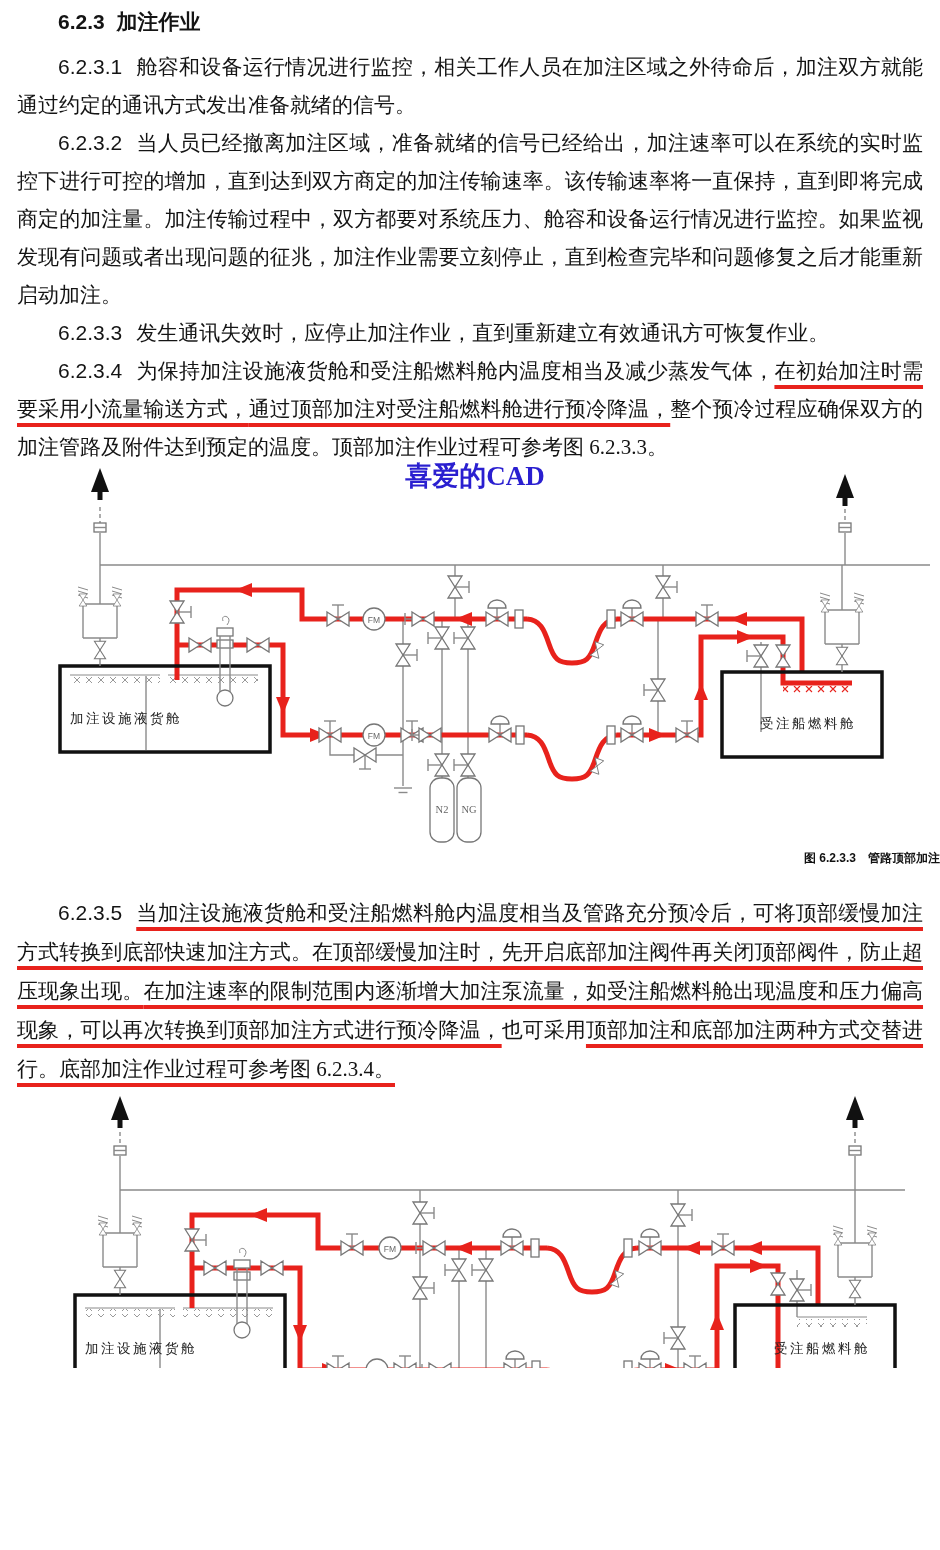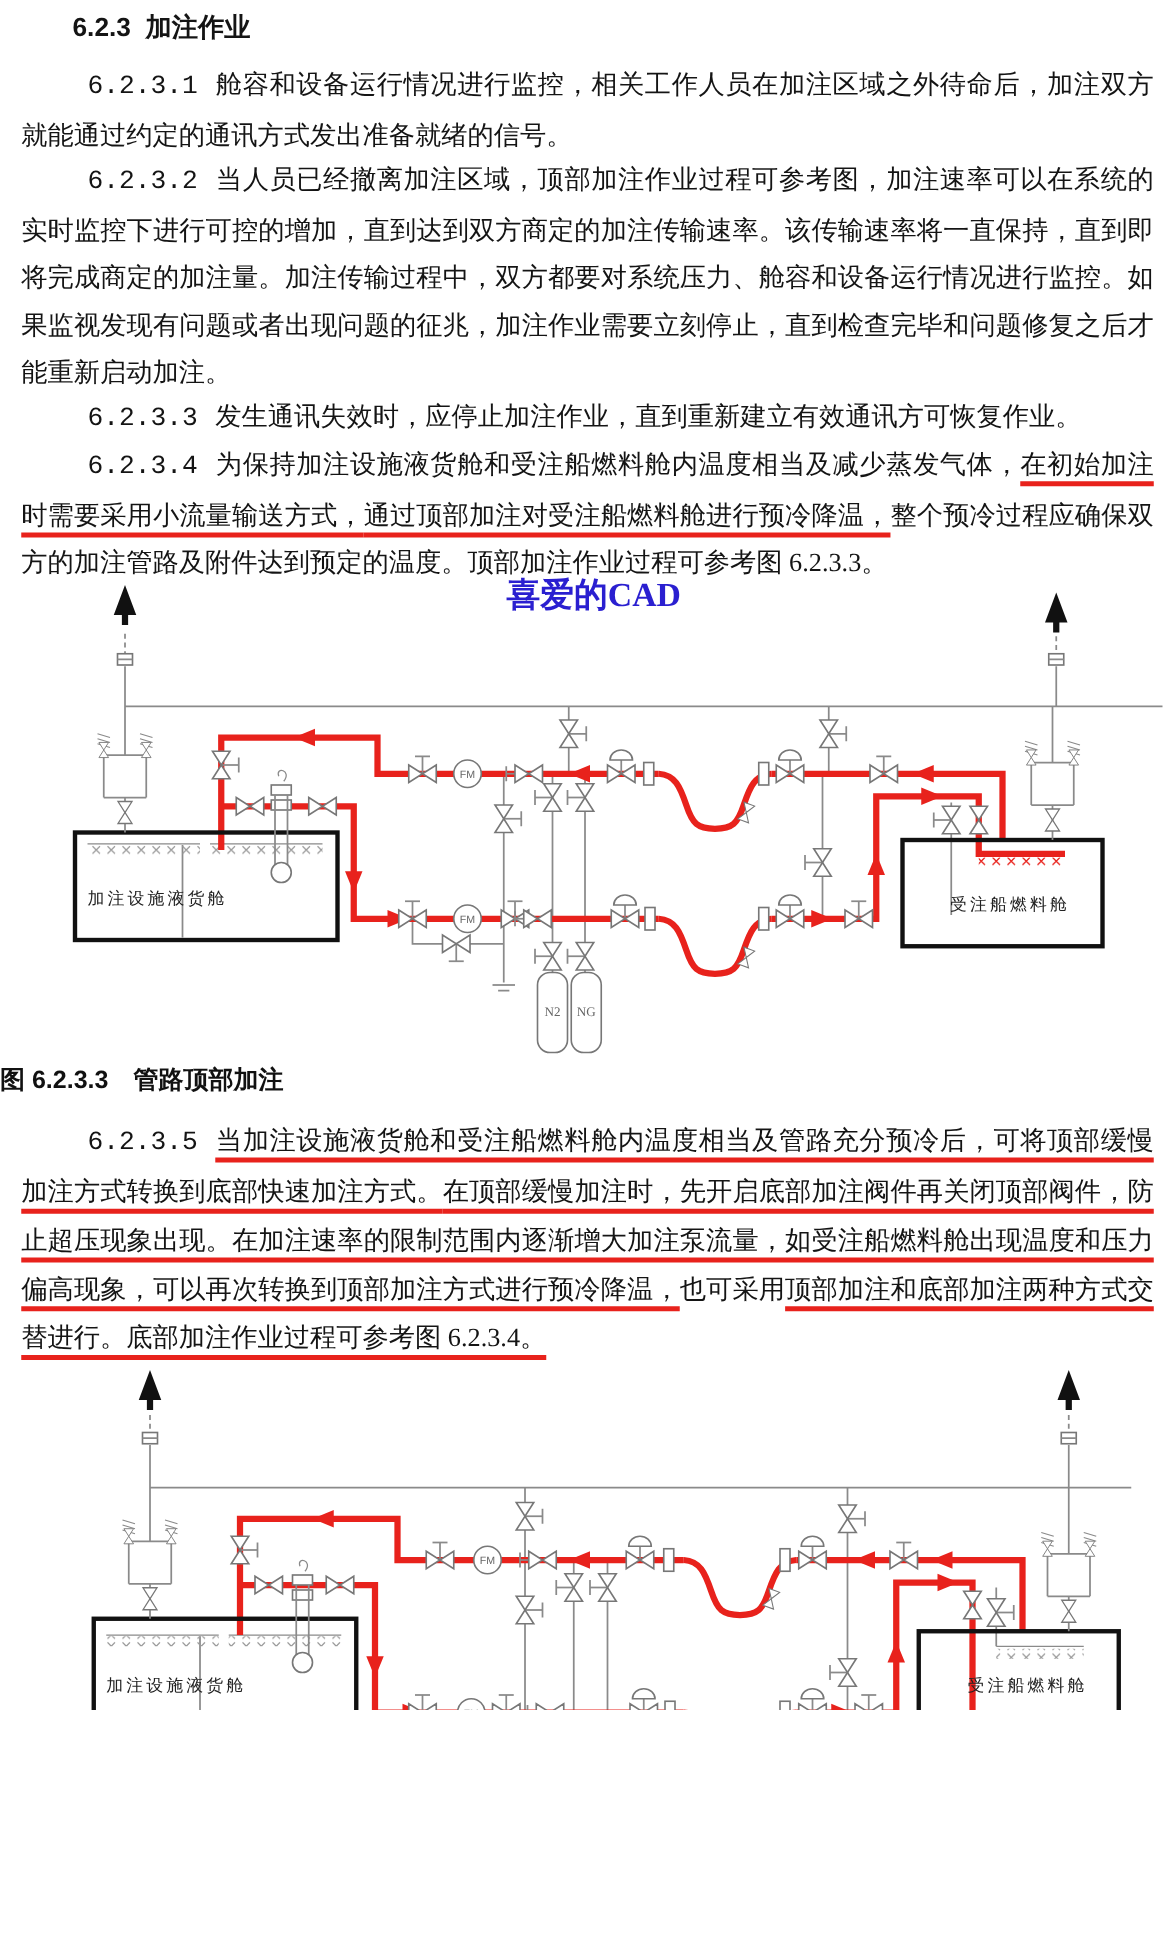--- a/index.html
+++ b/index.html
@@ -11,7 +11,7 @@
   .para{position:absolute;left:17px;width:906px;margin:0;font-size:21px;line-height:38px;
         text-align:justify;text-indent:41px;}
   .p5{line-height:39px;}
-  .pnum{font-family:Liberation Mono, monospace;padding-right:14px;margin-left:12px;}
+  .pnum{font-family:Liberation Sans, sans-serif;padding-right:14px;}
   .ul{text-decoration:underline;text-decoration-color:#e8221c;text-decoration-thickness:3.5px;
       text-underline-offset:7px;}
   .wm{position:absolute;left:0;top:461px;width:940px;text-align:center;color:#2a1fd0;

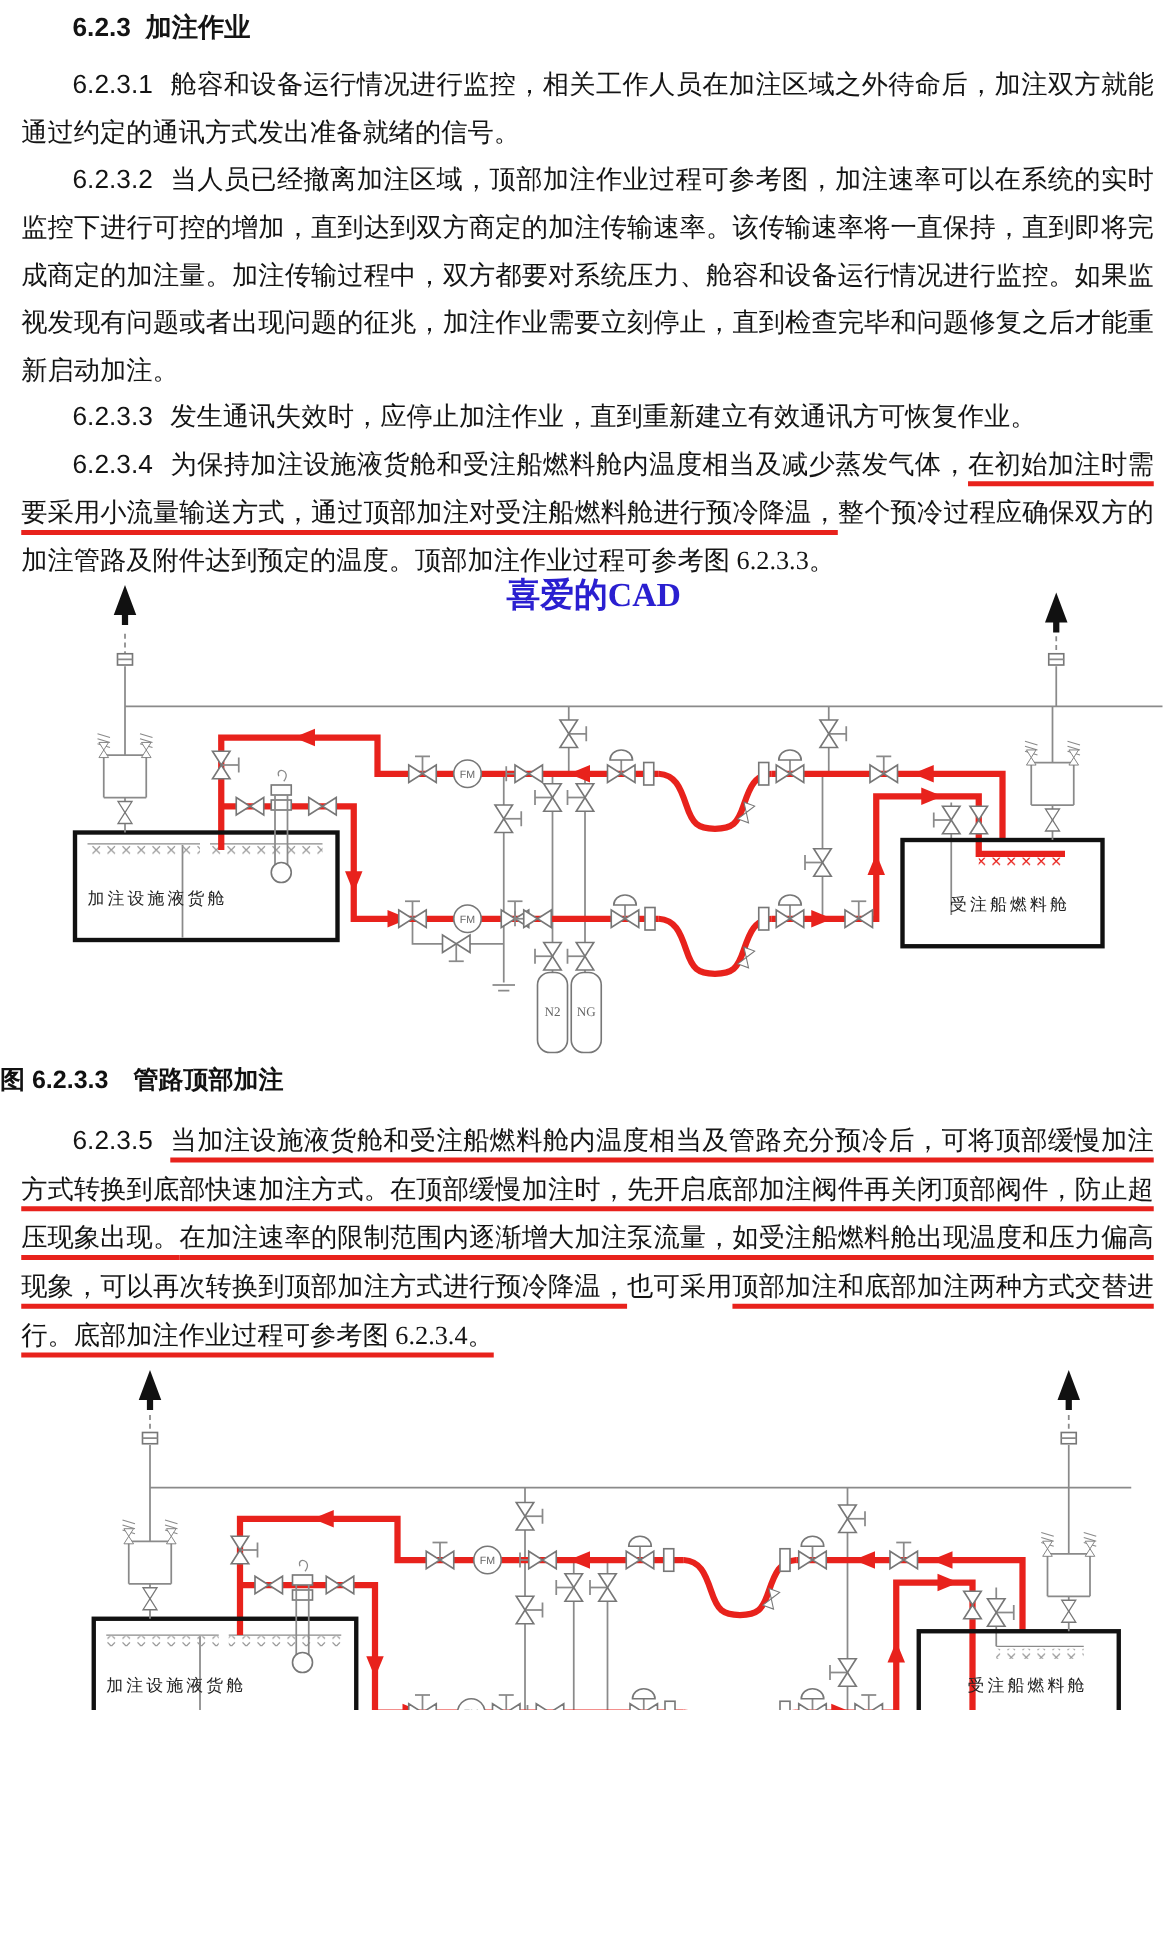--- a/index.html
+++ b/index.html
@@ -130,7 +130,7 @@
     <span class="pnum">6.2.3.1</span><span>舱容和设备运行情况进行监控，相关工作人员在加注区域之外待命后，加注双方就能通过约定的通讯方式发出准备就绪的信号。</span>
   </p>
   <p class="para" style="top:124px">
-    <span class="pnum">6.2.3.2</span><span>当人员已经撤离加注区域，顶部加注作业过程可参考图，加注速率可以在系统的实时监控下进行可控的增加，直到达到双方商定的加注传输速率。该传输速率将一直保持，直到即将完成商定的加注量。加注传输过程中，双方都要对系统压力、舱容和设备运行情况进行监控。如果监视发现有问题或者出现问题的征兆，加注作业需要立刻停止，直到检查完毕和问题修复之后才能重新启动加注。</span>
+    <span class="pnum">6.2.3.2</span><span>当人员已经撤离加注区域，准备就绪的信号已经给出，加注速率可以在系统的实时监控下进行可控的增加，直到达到双方商定的加注传输速率。该传输速率将一直保持，直到即将完成商定的加注量。加注传输过程中，双方都要对系统压力、舱容和设备运行情况进行监控。如果监视发现有问题或者出现问题的征兆，加注作业需要立刻停止，直到检查完毕和问题修复之后才能重新启动加注。</span>
   </p>
   <p class="para" style="top:314px">
     <span class="pnum">6.2.3.3</span><span>发生通讯失效时，应停止加注作业，直到重新建立有效通讯方可恢复作业。</span>

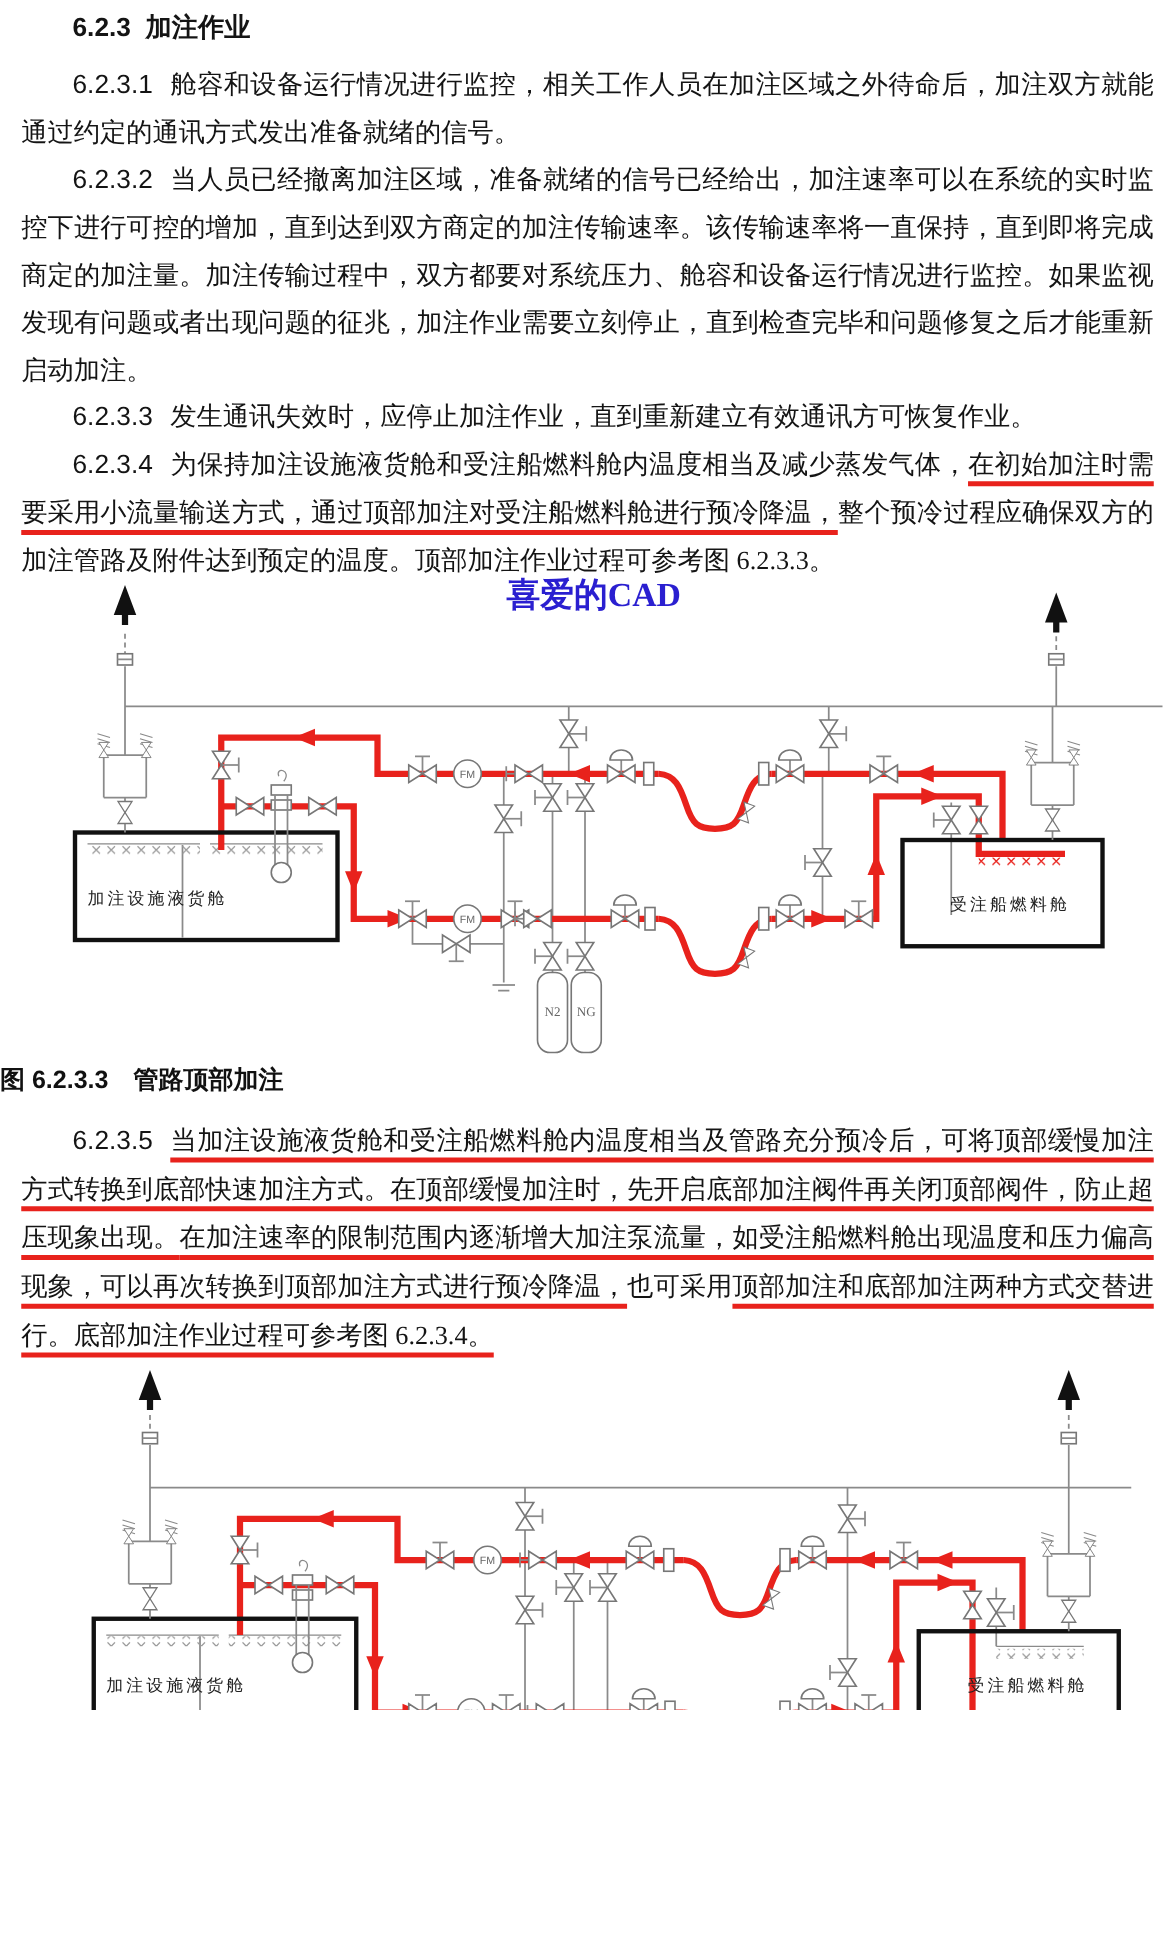--- a/index.html
+++ b/index.html
@@ -18,7 +18,7 @@
       font-weight:bold;z-index:5;pointer-events:none;}
   .wm .w1{font-size:27px;line-height:31px;font-family:"Liberation Serif",serif;padding-left:10px;}
   .wm .w2{font-size:27px;line-height:33px;font-family:"Liberation Mono",monospace;}
-  .cap{position:absolute;left:0;width:940px;text-align:left;font-size:20px;font-weight:bold;
+  .cap{position:absolute;left:0;width:940px;text-align:right;font-size:12px;font-weight:bold;
        font-family:"Liberation Sans",sans-serif;color:#111;}
   .cap1{top:850px;} .cap2{top:1495px;}
   svg.diag{position:absolute;left:0;}

